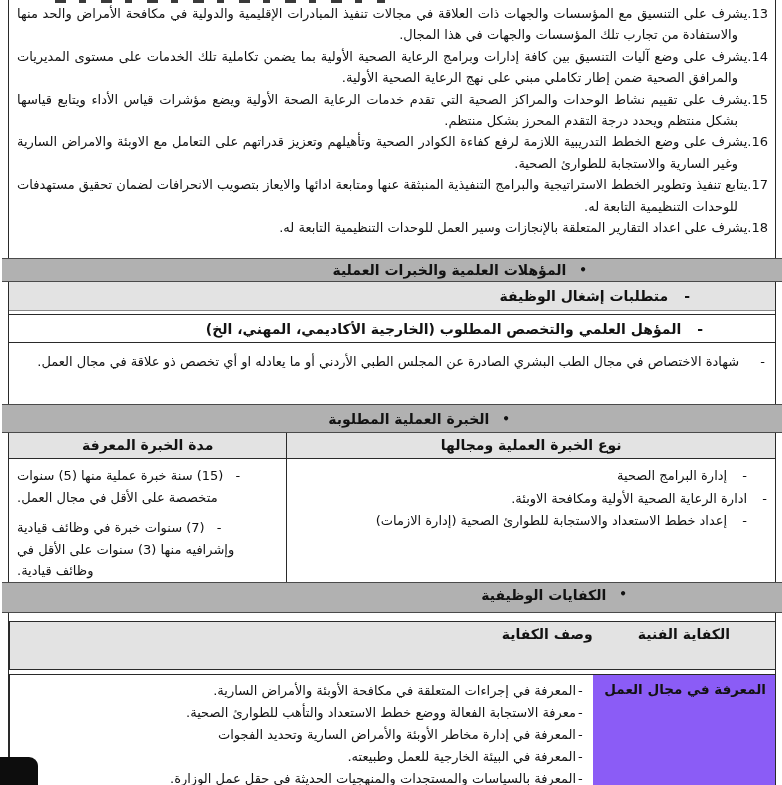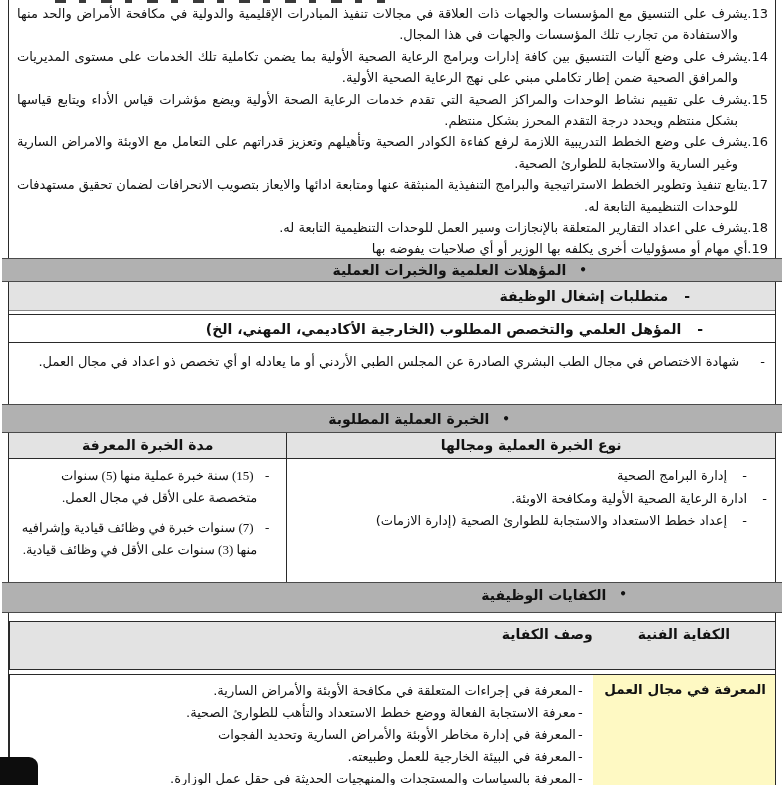--- a/index.html
+++ b/index.html
@@ -79,7 +79,6 @@
       <div class="duty">16.يشرف على وضع الخطط التدريبية اللازمة لرفع كفاءة الكوادر الصحية وتأهيلهم وتعزيز قدراتهم على التعامل مع الاوبئة والامراض السارية وغير السارية والاستجابة للطوارئ الصحية.</div>
       <div class="duty">17.يتابع تنفيذ وتطوير الخطط الاستراتيجية والبرامج التنفيذية المنبثقة عنها ومتابعة ادائها والايعاز بتصويب الانحرافات لضمان تحقيق مستهدفات للوحدات التنظيمية التابعة له.</div>
       <div class="duty">18.يشرف على اعداد التقارير المتعلقة بالإنجازات وسير العمل للوحدات التنظيمية التابعة له.</div>
-      <div class="duty">19.أي مهام أو مسؤوليات أخرى يكلفه بها الوزير أو أي صلاحيات يفوضه بها</div>
     </section>
 
     <div class="bar bar-q">

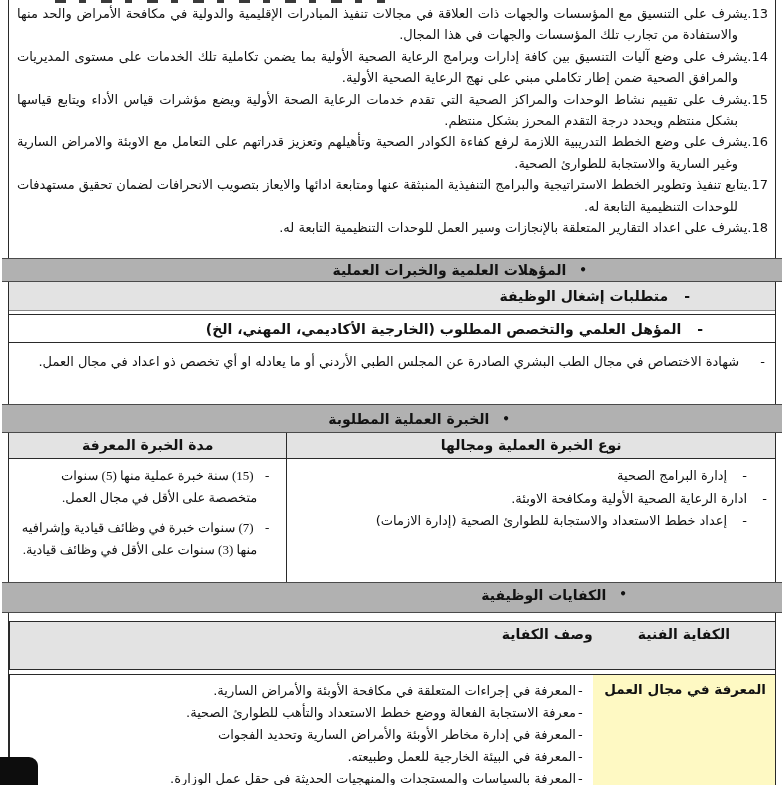--- a/index.html
+++ b/index.html
@@ -100,7 +100,7 @@
 
     <p class="cert">
       <span class="dash">-</span>
-      <span>شهادة الاختصاص في مجال الطب البشري الصادرة عن المجلس الطبي الأردني أو ما يعادله او أي تخصص ذو اعداد في مجال العمل.</span>
+      <span>شهادة الاختصاص في مجال الطب البشري الصادرة عن المجلس الطبي الأردني أو ما يعادله او أي تخصص ذو علاقة في مجال العمل.</span>
     </p>
 
     <div class="bar bar-e">

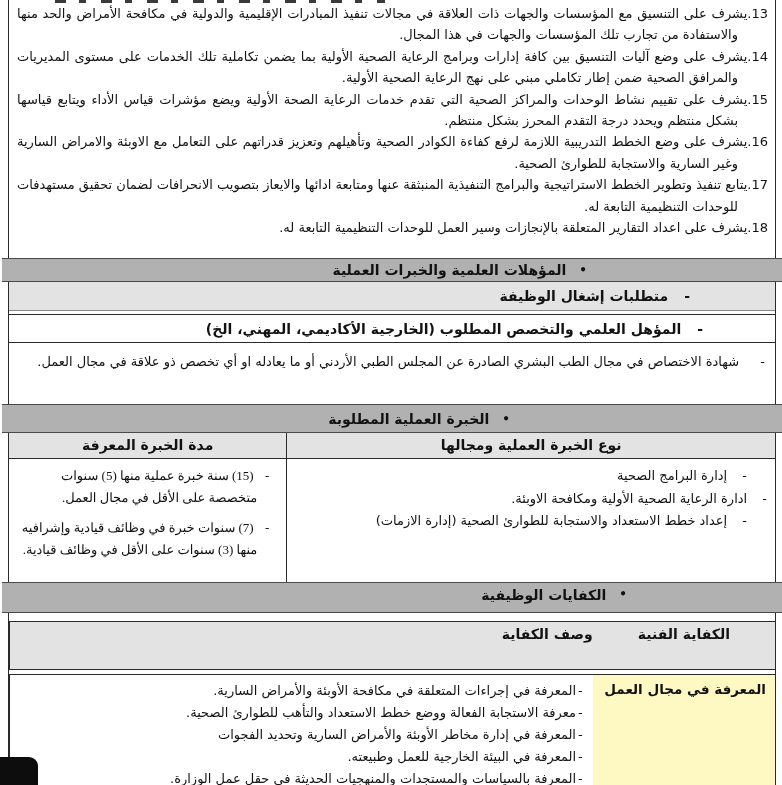--- a/index.html
+++ b/index.html
@@ -42,7 +42,7 @@
   .li{padding-right:14px;text-indent:-14px;}
   .li.first{margin-right:-20px;}
   .li .dash{margin-left:11px;}
-  .durs{padding:6px 17px 0 8px;font-size:13px;line-height:21.5px;text-align:right;font-family:Liberation Serif, serif;}
+  .durs{padding:6px 17px 0 8px;font-size:13px;line-height:21.5px;text-align:left;}
   .dur{margin:0 0 9px 0;padding-right:12px;text-indent:-12px;}
   .dur .dash{margin-left:8px;}
   .t2 .thead{height:47px;background:#e3e3e3;font-weight:bold;font-size:14px;text-align:center;

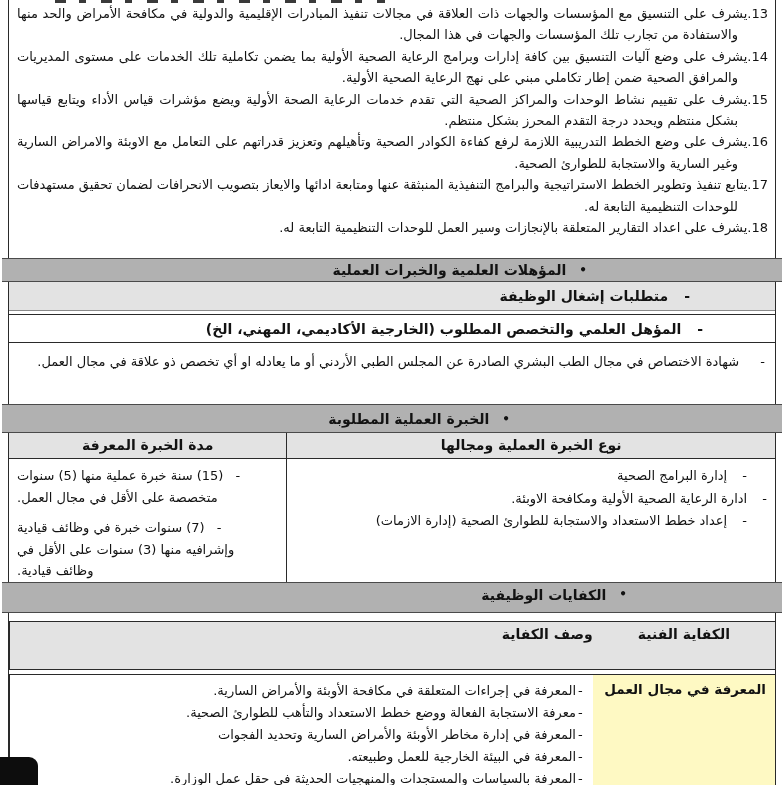--- a/index.html
+++ b/index.html
@@ -52,7 +52,7 @@
   .c-desc{width:76.2%;border-left:1px solid #2a2a2a;text-align:right;}
   .t2 .gap{height:4px;background:#fff;}
   .t2 .tbody{box-sizing:border-box;height:112px;border-top:1px solid #2a2a2a;border-bottom:1px solid #2a2a2a;}
-  .t2 .tbody .c-name{background:#fef9c3;font-weight:bold;font-size:13.5px;padding:6px 9px 0 0;box-sizing:border-box;}
+  .t2 .tbody .c-name{background:#8b5cf6;font-weight:bold;font-size:13.5px;padding:6px 9px 0 0;box-sizing:border-box;}
   .t2 .tbody .c-desc{padding:5px 10px 0 6px;font-size:13px;line-height:22px;text-align:right;box-sizing:border-box;}
   .desc-line{padding-right:8px;text-indent:-8px;}
   .desc-line .dash{margin-left:2px;}

